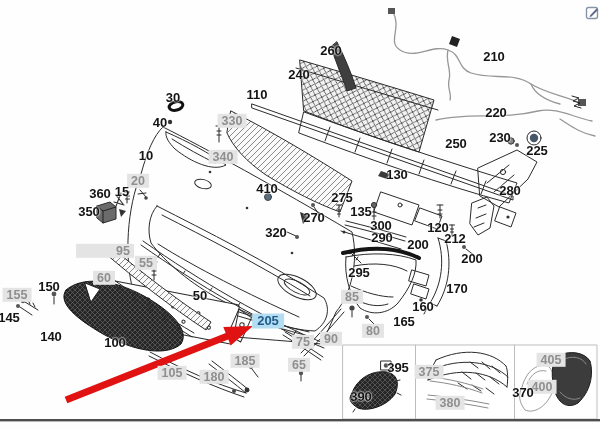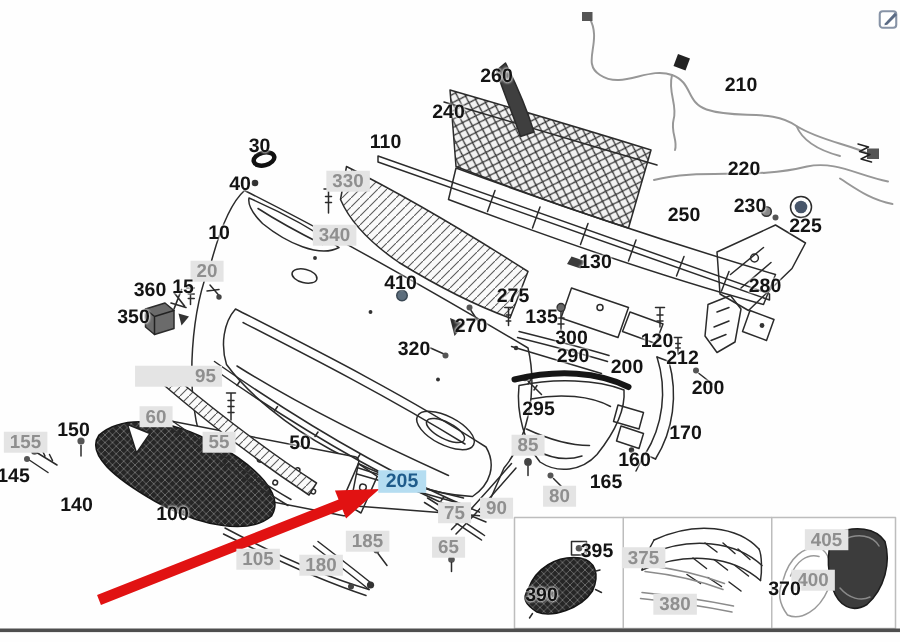--- a/index.html
+++ b/index.html
@@ -285,7 +285,7 @@
       <span class="part-label" style="left: 382px; top: 238px;">290</span>
       <span class="part-label" style="left: 455px; top: 239px;">212</span>
       <span class="part-label" style="left: 418px; top: 245px;">200</span>
-      <span class="part-label tag" style="left: 119px; top: 251px; padding-left: 40px;">95</span>
+      <span class="part-label tag" style="left: 105px; top: 251px; padding-left: 40px;">95</span>
       <span class="part-label" style="left: 472px; top: 259px;">200</span>
       <span class="part-label tag" style="left: 146px; top: 263px; margin-top: 32px;">55</span>
       <span class="part-label" style="left: 359px; top: 273px;">295</span>

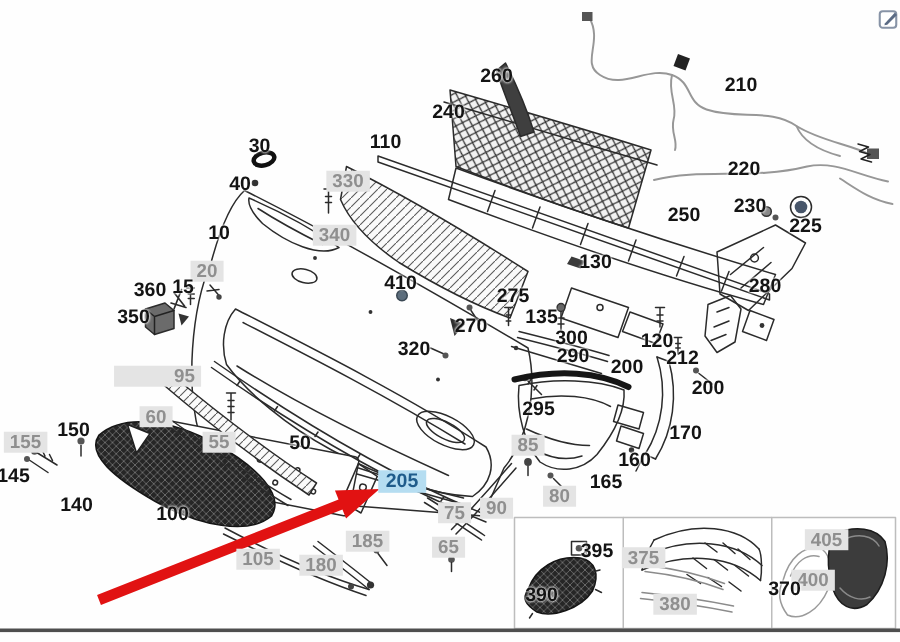--- a/index.html
+++ b/index.html
@@ -287,7 +287,7 @@
       <span class="part-label" style="left: 418px; top: 245px;">200</span>
       <span class="part-label tag" style="left: 105px; top: 251px; padding-left: 40px;">95</span>
       <span class="part-label" style="left: 472px; top: 259px;">200</span>
-      <span class="part-label tag" style="left: 146px; top: 263px; margin-top: 32px;">55</span>
+      <span class="part-label tag" style="left: 146px; top: 263px;">55</span>
       <span class="part-label" style="left: 359px; top: 273px;">295</span>
       <span class="part-label tag" style="left: 104px; top: 278px;">60</span>
       <span class="part-label" style="left: 49px; top: 287px;">150</span>

